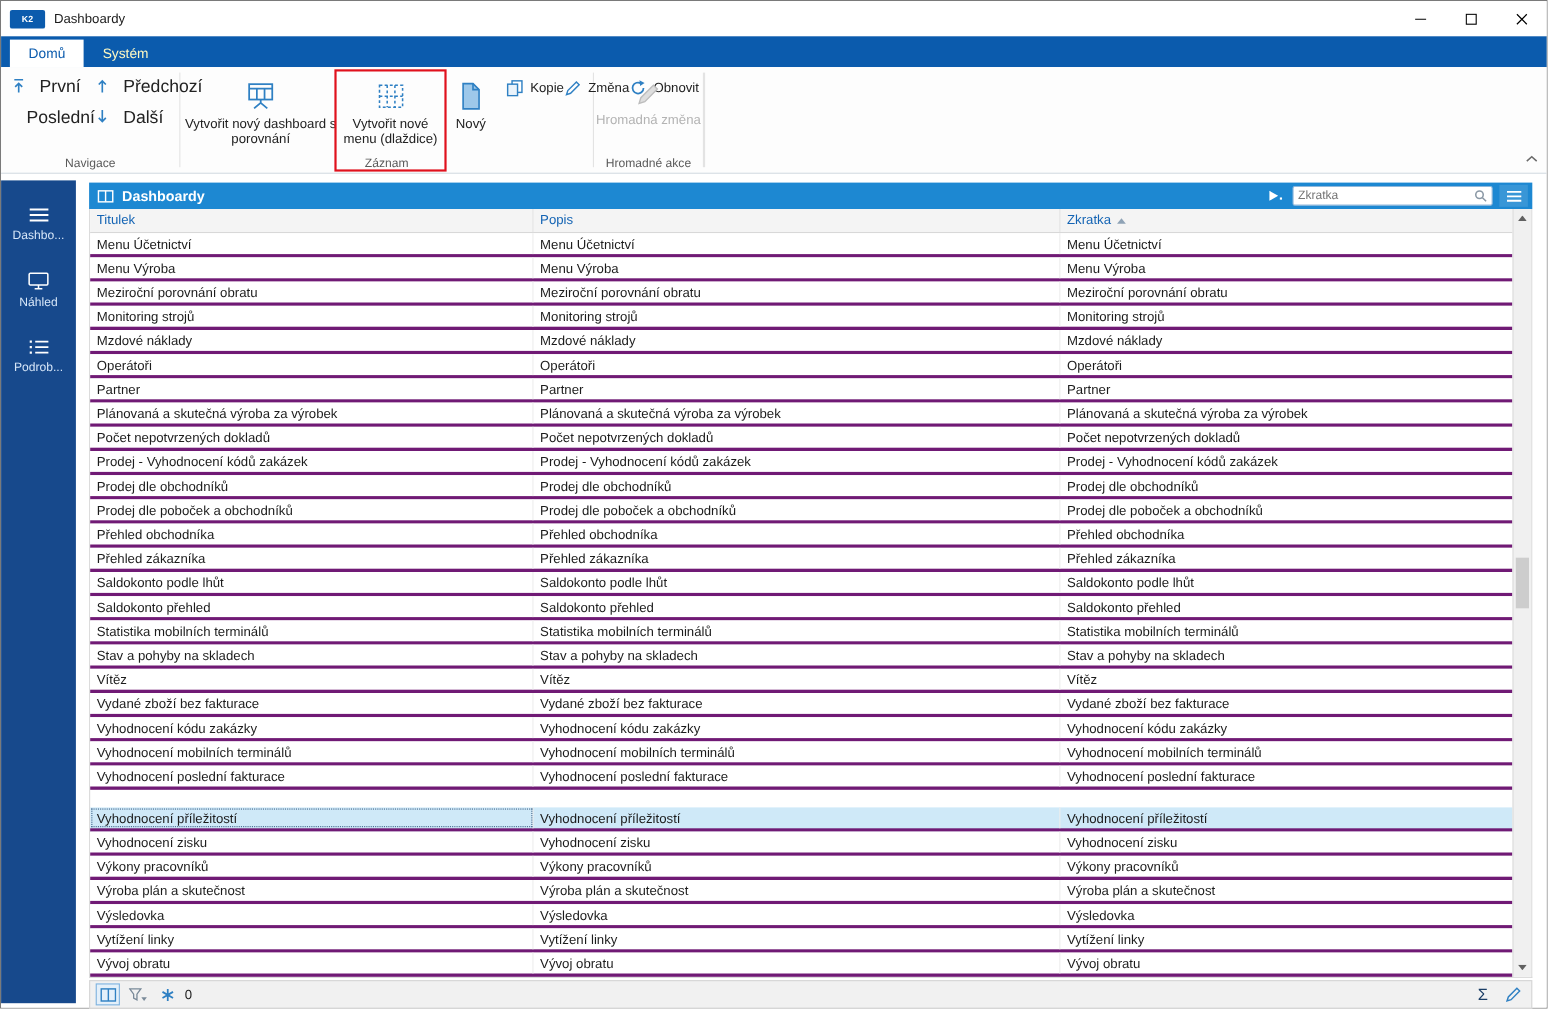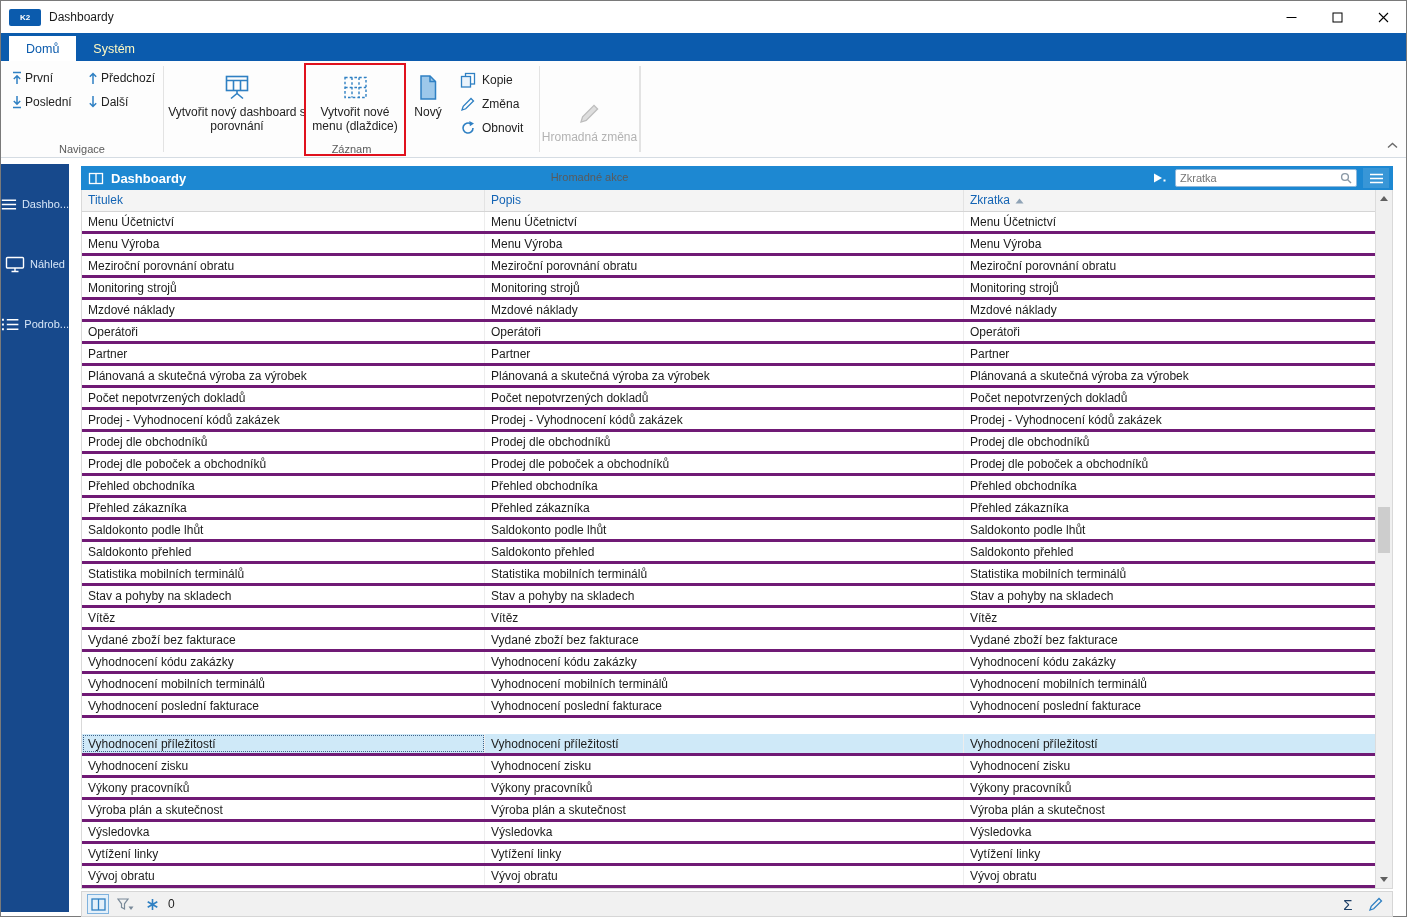--- a/index.html
+++ b/index.html
@@ -37,7 +37,7 @@
   .g-nav { width:162px; padding:10px 0 0 10px; }
   .nav-grid { display:grid; grid-template-columns:64px auto; column-gap:12px;
     row-gap:10px; }
-  .nav-item { display:flex; align-items:flex-start; gap:2px; font-size:12px;
+  .nav-item { display:flex; align-items:flex-start; gap:13px; font-size:16px;
     color:#222; cursor:pointer; white-space:nowrap; }
 
   .g-zaznam { width:375px; display:flex; padding:3px 0 0 4px; }

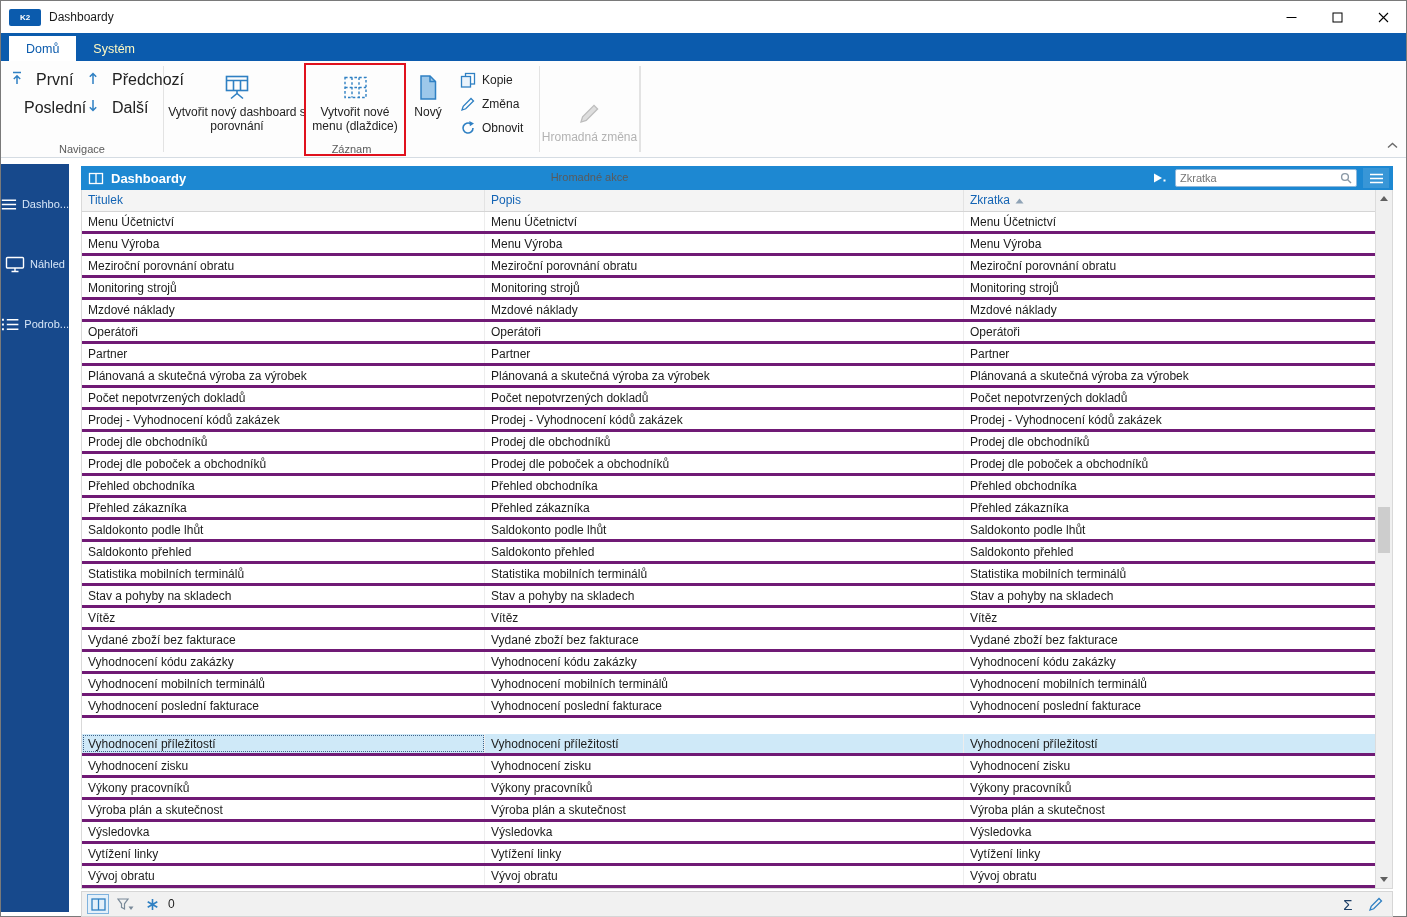--- a/index.html
+++ b/index.html
@@ -50,7 +50,7 @@
   .bb-tile { width:98px; }
   .bb-new  { width:48px; }
   .smallcol { width:86px; padding:4px 0 0 8px; display:flex;
-    flex-direction:column; }
+    flex-direction:row; }
   .small-btn { display:flex; align-items:center; gap:6px; height:24px;
     font-size:12px; color:#222; cursor:pointer; }
 

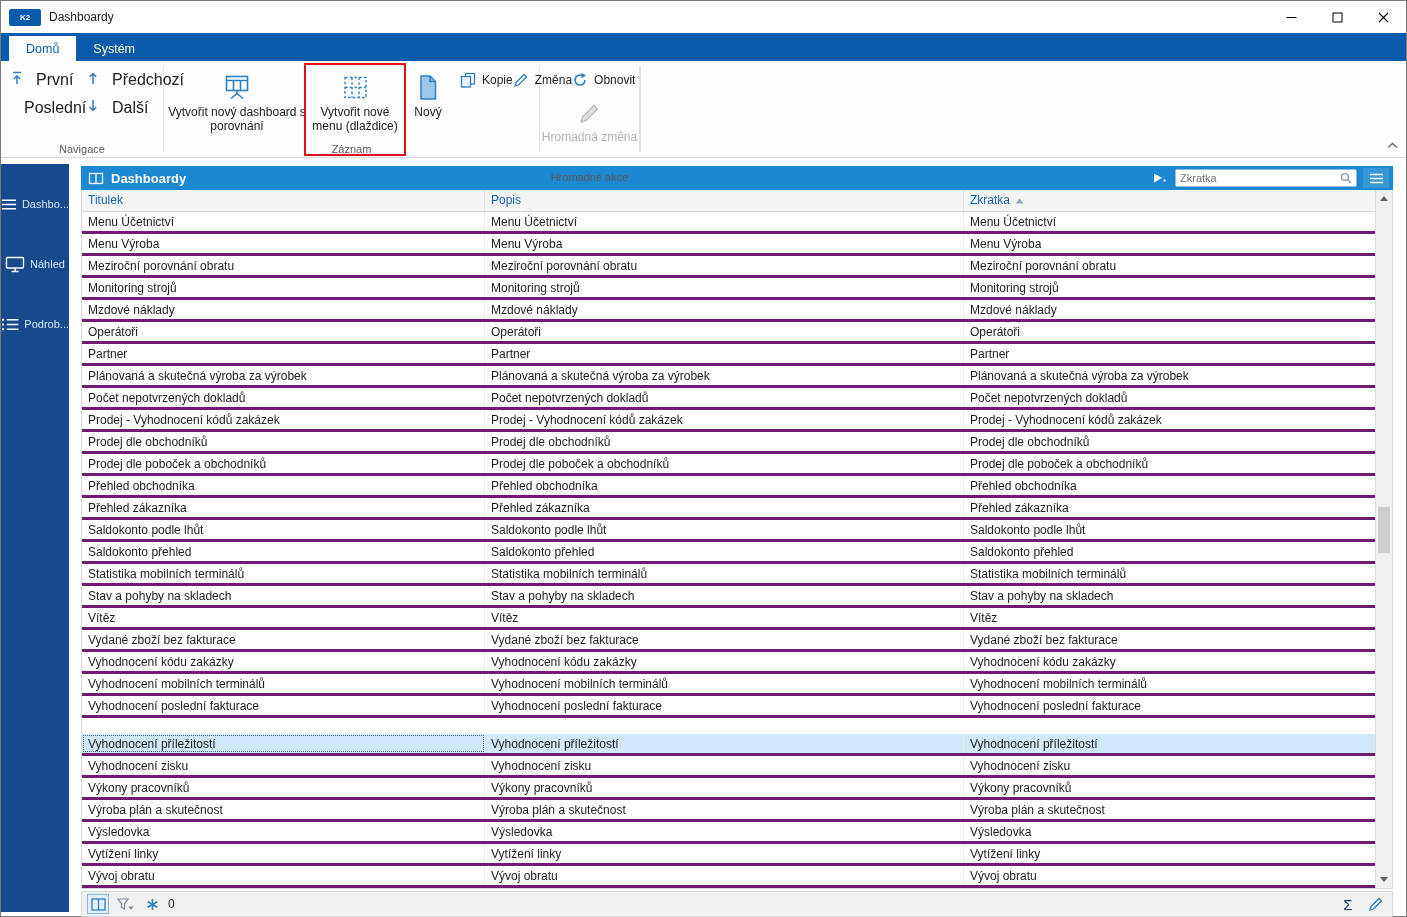--- a/index.html
+++ b/index.html
@@ -54,7 +54,7 @@
   .small-btn { display:flex; align-items:center; gap:6px; height:24px;
     font-size:12px; color:#222; cursor:pointer; }
 
-  .g-bulk { width:99px;margin-top:28px; }
+  .g-bulk { width:99px; }
   .g-bulk .bigbtn { width:99px; }
   .bigbtn.disabled { color:#b3b3b3; cursor:default; }
   .g-other { width:68px; }

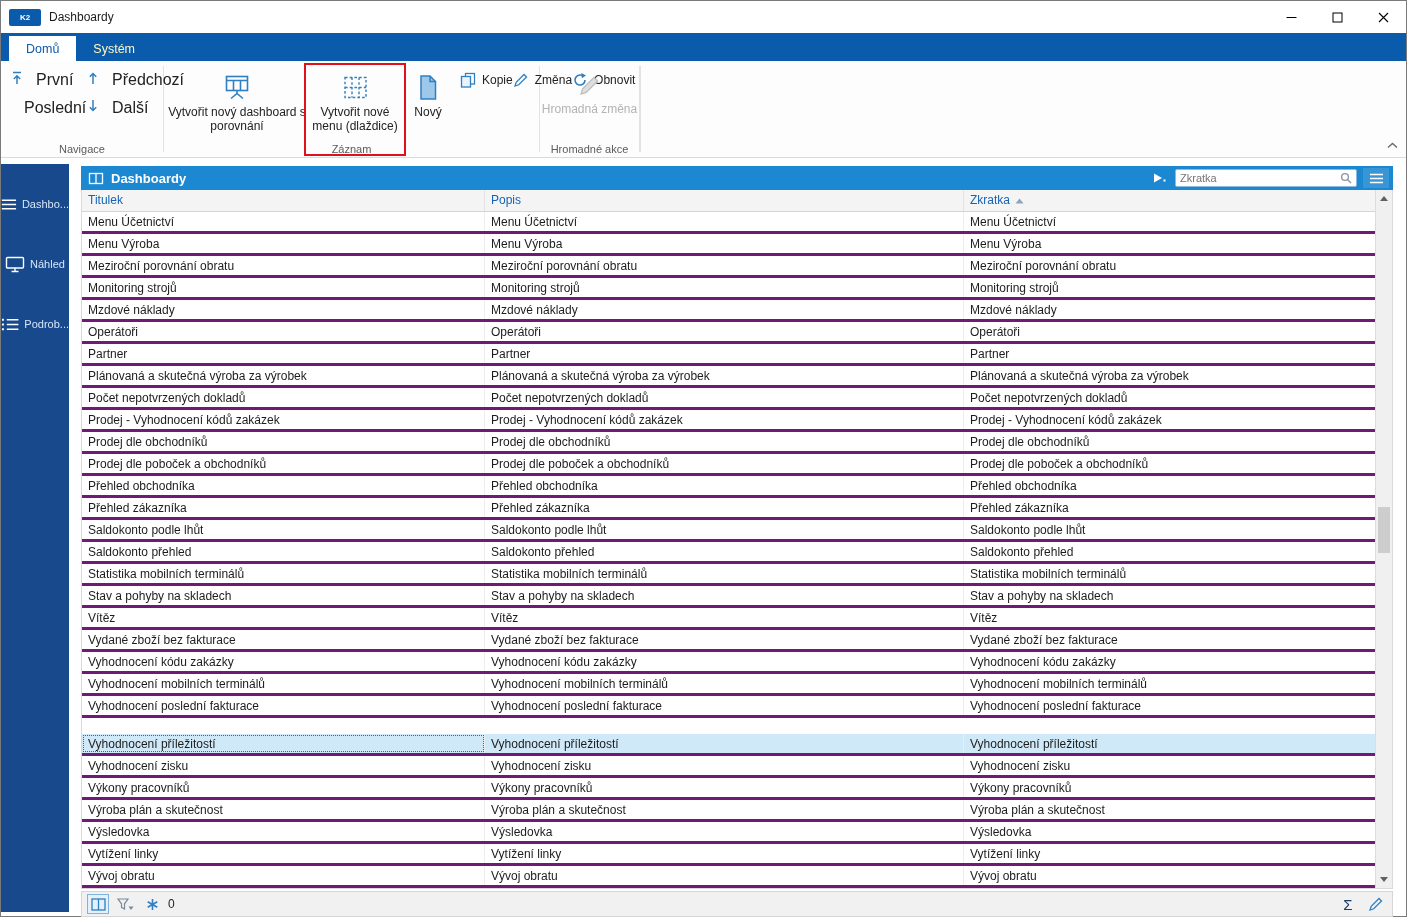--- a/index.html
+++ b/index.html
@@ -69,7 +69,7 @@
     min-height:0; }
   .sidebar { width:68px; background:#17498c; display:flex;
     flex-direction:column; align-items:center; padding-top:10px; flex:0 0 auto; }
-  .side-item { width:100%; height:60px; display:flex; flex-direction:row;
+  .side-item { width:100%; height:60px; display:flex; flex-direction:column;
     align-items:center; justify-content:center; gap:5px; cursor:pointer; }
   .side-label { font-size:11px; color:#d6e6f8; }
 

